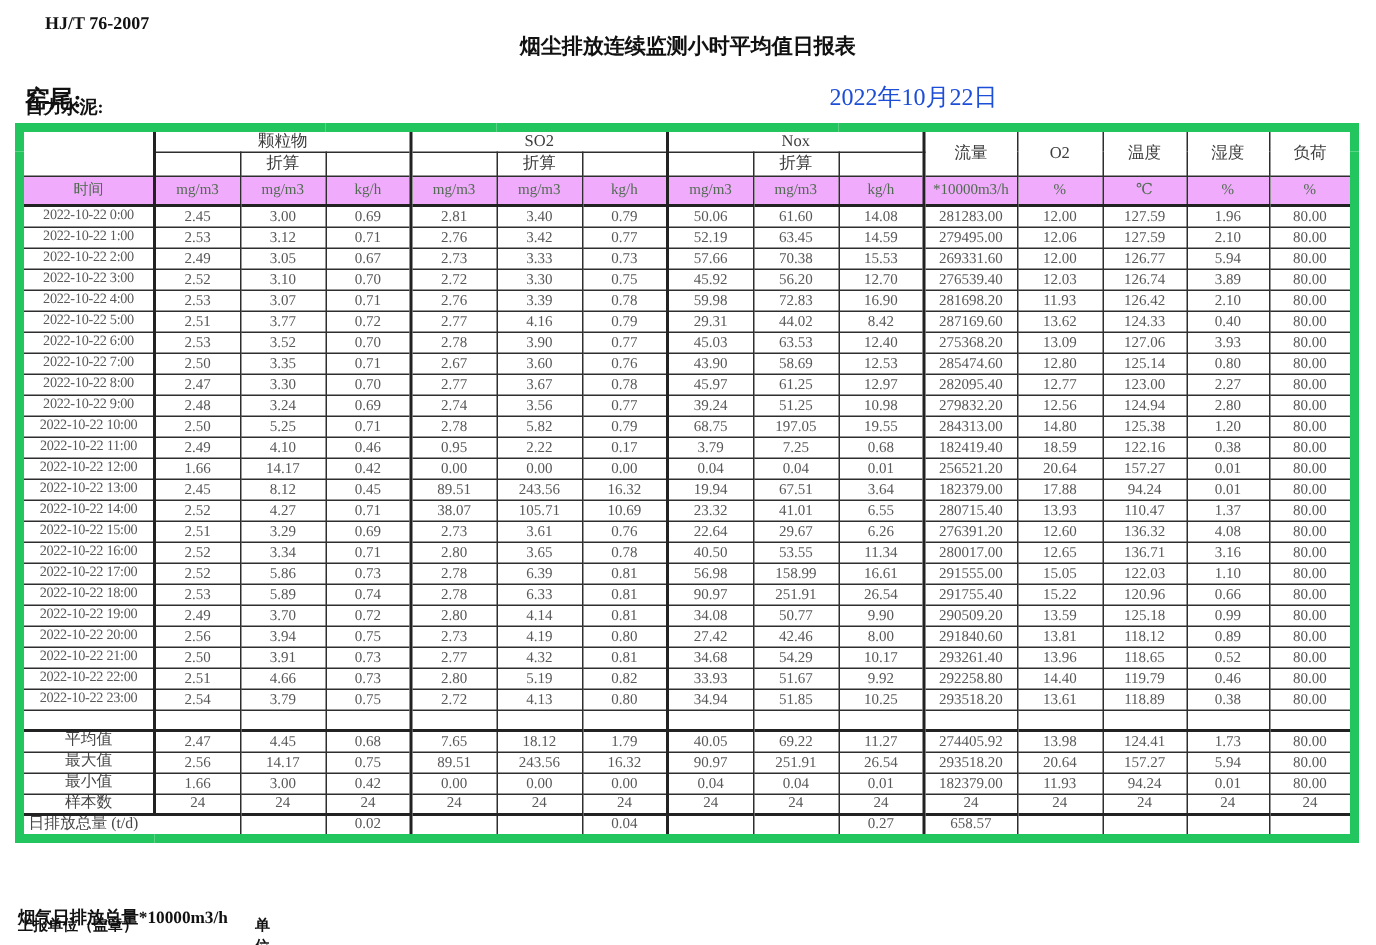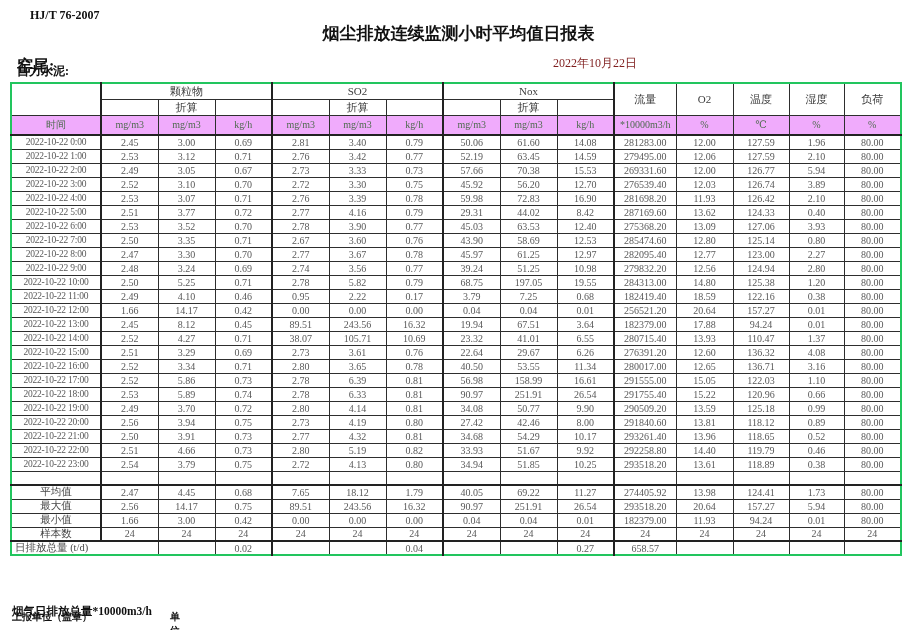--- a/index.html
+++ b/index.html
@@ -10,7 +10,7 @@
 
   .std     { position:absolute; left:30px;  top:8px;  font-size:12px; font-weight:bold; color:#111; }
   .title   { position:absolute; left:0; right:0; top:22px; text-align:center;
-             font-size:17px; font-weight:bold; color:#111; }
+             font-size:14px; font-weight:bold; color:#111; }
   .company { position:absolute; left:17px; top:38px; font-size:12px; font-weight:bold; color:#111;margin-top:25px; }
   .loc     { position:absolute; left:17px; top:56px; font-size:16px; font-weight:bold; color:#111; }
   .date    { position:absolute; left:553px; top:55px; font-size:12px; color:#7f1d1d; }

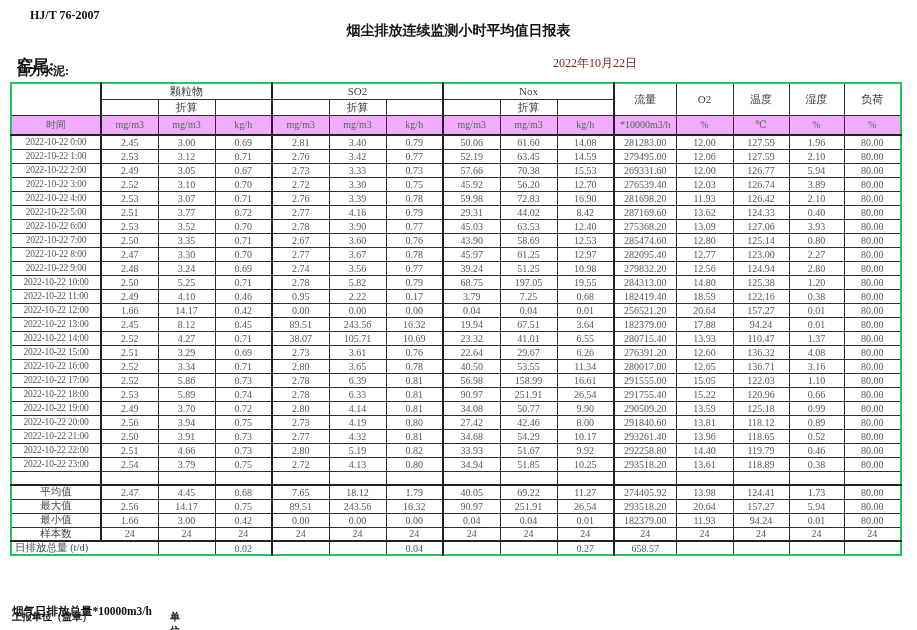--- a/index.html
+++ b/index.html
@@ -13,7 +13,7 @@
              font-size:14px; font-weight:bold; color:#111; }
   .company { position:absolute; left:17px; top:38px; font-size:12px; font-weight:bold; color:#111;margin-top:25px; }
   .loc     { position:absolute; left:17px; top:56px; font-size:16px; font-weight:bold; color:#111; }
-  .date    { position:absolute; left:553px; top:55px; font-size:12px; color:#7f1d1d; }
+  .date    { position:absolute; left:553px; top:55px; font-size:16px; color:#1d4ed8; }
 
   table { position:absolute; left:10px; top:82px; border-collapse:collapse;
           table-layout:fixed; border:2px solid #22c55e;padding-left:18px; }

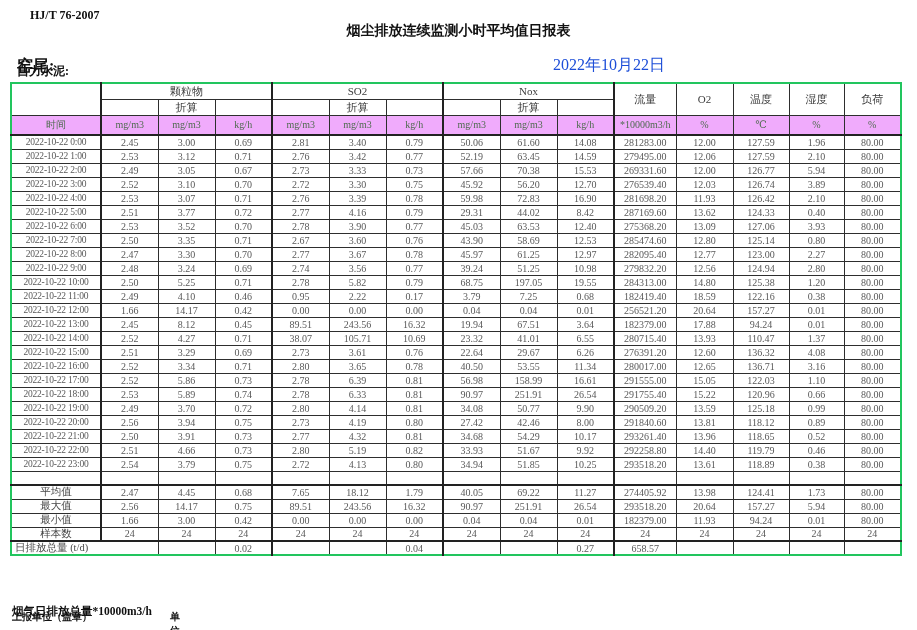--- a/index.html
+++ b/index.html
@@ -16,7 +16,7 @@
   .date    { position:absolute; left:553px; top:55px; font-size:16px; color:#1d4ed8; }
 
   table { position:absolute; left:10px; top:82px; border-collapse:collapse;
-          table-layout:fixed; border:2px solid #22c55e;padding-left:18px; }
+          table-layout:fixed; border:6px solid #22c55e;padding-left:18px; }
   td,th { border:1px solid #2e2e2e; text-align:center; vertical-align:middle;
           white-space:nowrap; overflow:hidden; padding:0 1px; line-height:1.1;
           font-weight:normal; }

